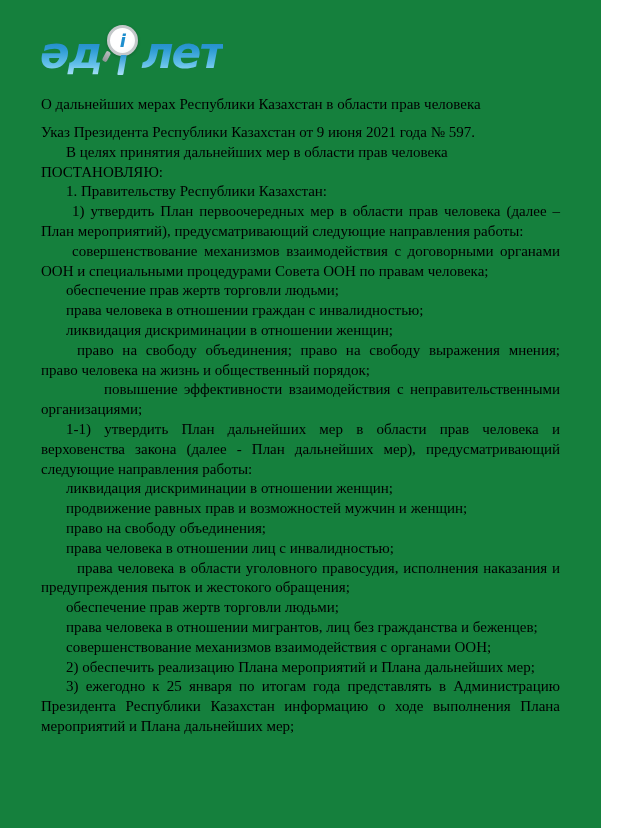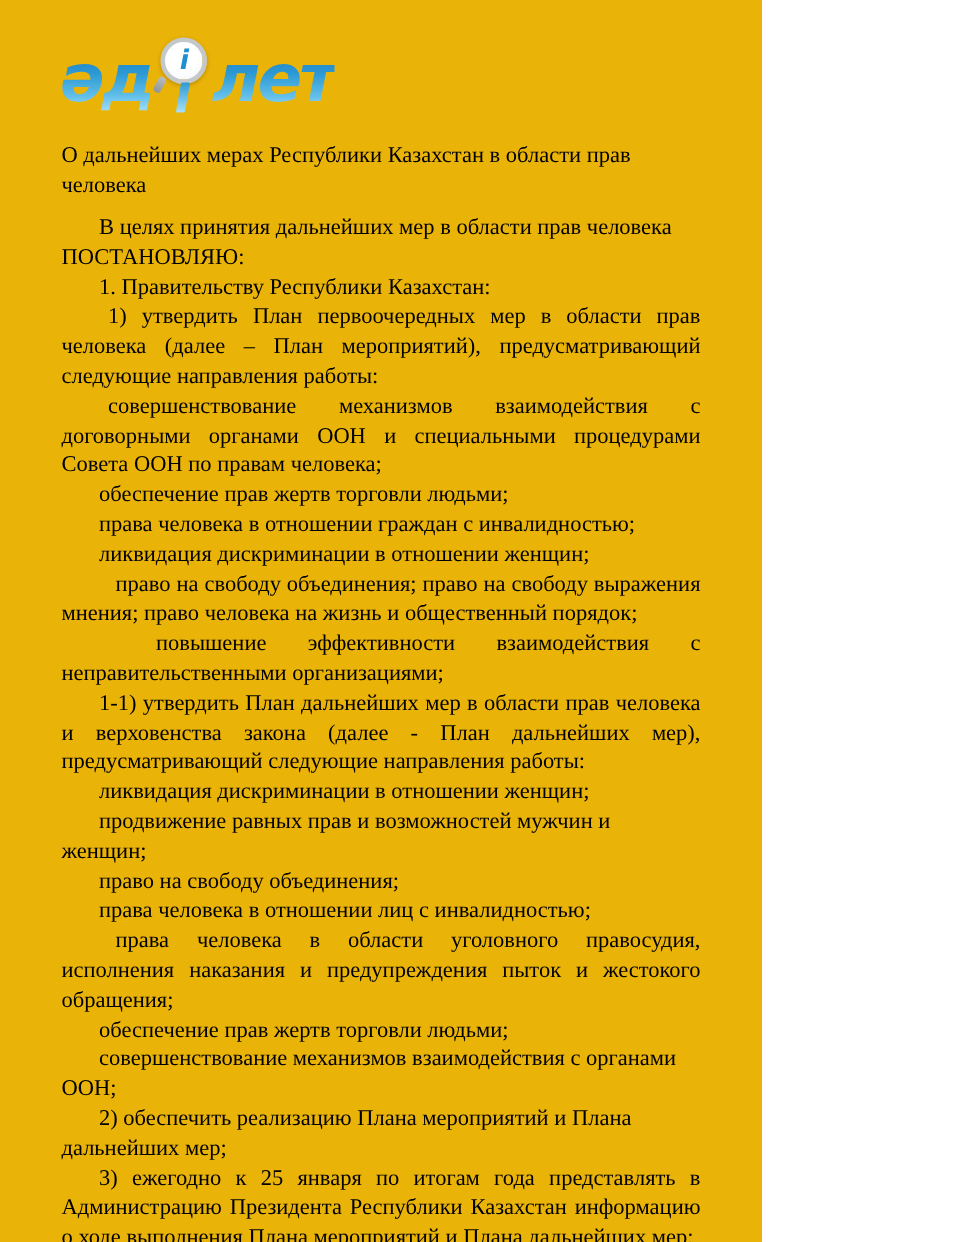--- a/index.html
+++ b/index.html
@@ -5,8 +5,8 @@
   html,body { margin:0; padding:0; background:#ffffff; }
   .page {
     position:relative;
-    width:508px; height:828px;
-    background:#eab308;
+    width:601px; height:828px;
+    background:#15803d;
     overflow:hidden;
     font-family:"Liberation Serif","DejaVu Serif",serif;
     color:#000000;

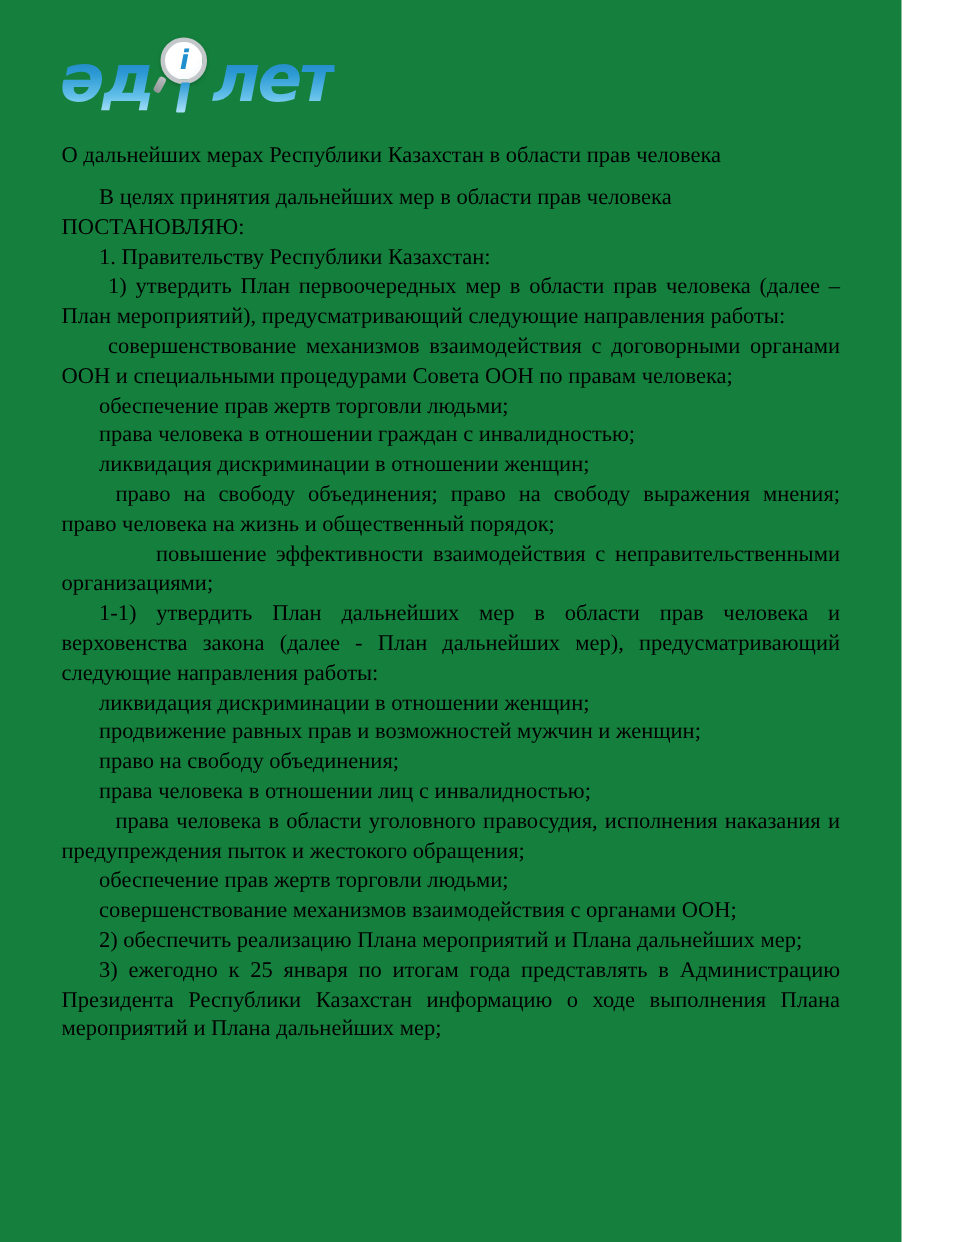--- a/index.html
+++ b/index.html
@@ -79,6 +79,7 @@
   <div class="doc">
     <h1 class="title">О дальнейших мерах Республики Казахстан в области прав человека</h1>
 
+    <p>Указ Президента Республики Казахстан от 9 июня 2021 года № 597.</p>
 
     <p class="ind-sm"><span>В целях принятия дальнейших мер в области прав человека </span><span class="b">ПОСТАНОВЛЯЮ:</span></p>
 

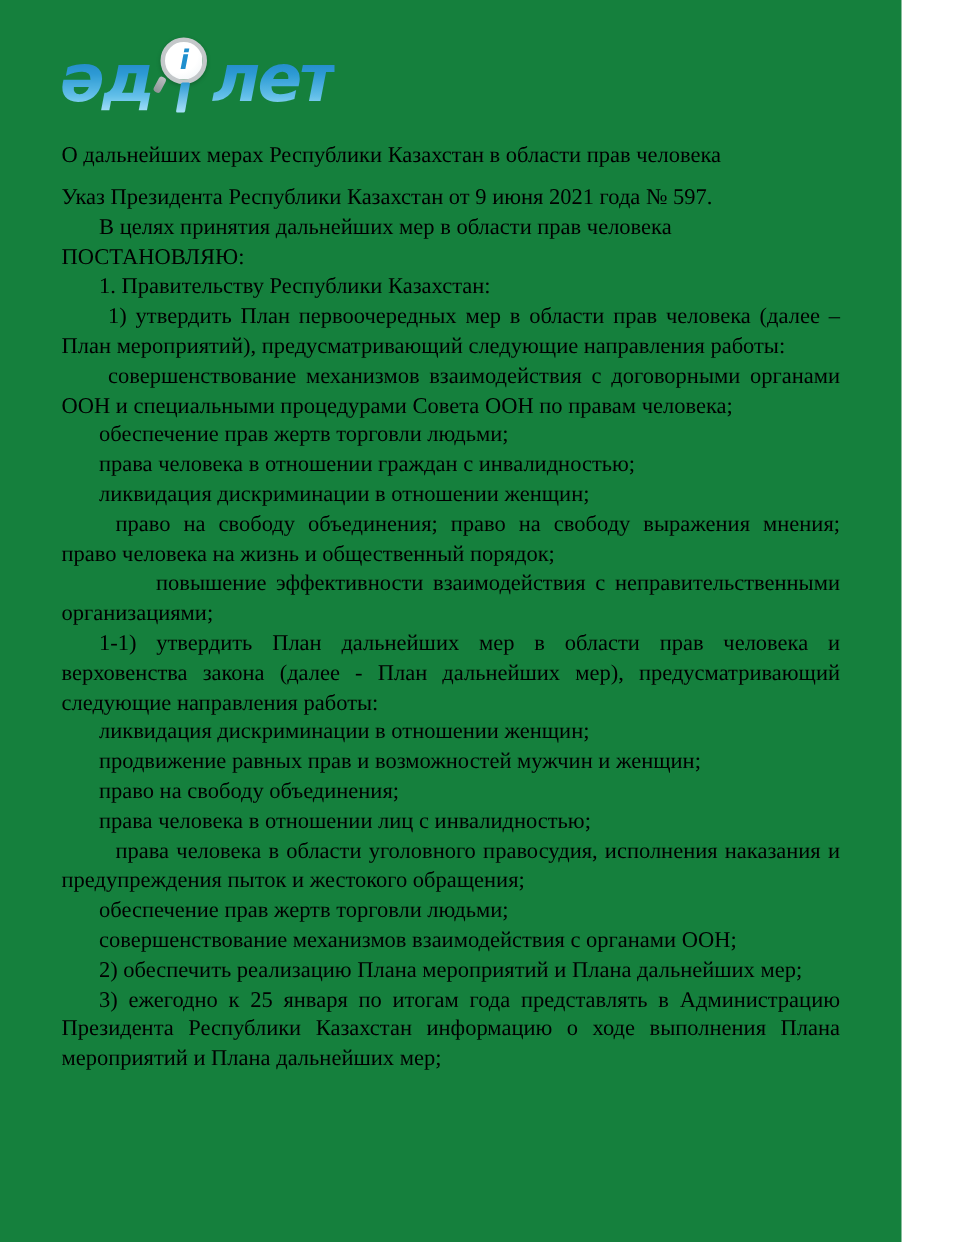--- a/index.html
+++ b/index.html
@@ -98,6 +98,7 @@
     <p class="ind-sm">права человека в отношении лиц с инвалидностью;</p>
     <p class="ind-md2 just">права человека в области уголовного правосудия, исполнения наказания и предупреждения пыток и жестокого обращения;</p>
     <p class="ind-sm">обеспечение прав жертв торговли людьми;</p>
+    <p class="ind-sm">права человека в отношении мигрантов, лиц без гражданства и беженцев;</p>
     <p class="ind-sm">совершенствование механизмов взаимодействия с органами ООН;</p>
     <p class="ind-sm">2) обеспечить реализацию Плана мероприятий и Плана дальнейших мер;</p>
     <p class="ind-sm just">3) ежегодно к 25 января по итогам года представлять в Администрацию Президента Республики Казахстан информацию о ходе выполнения Плана мероприятий и Плана дальнейших мер;</p>

